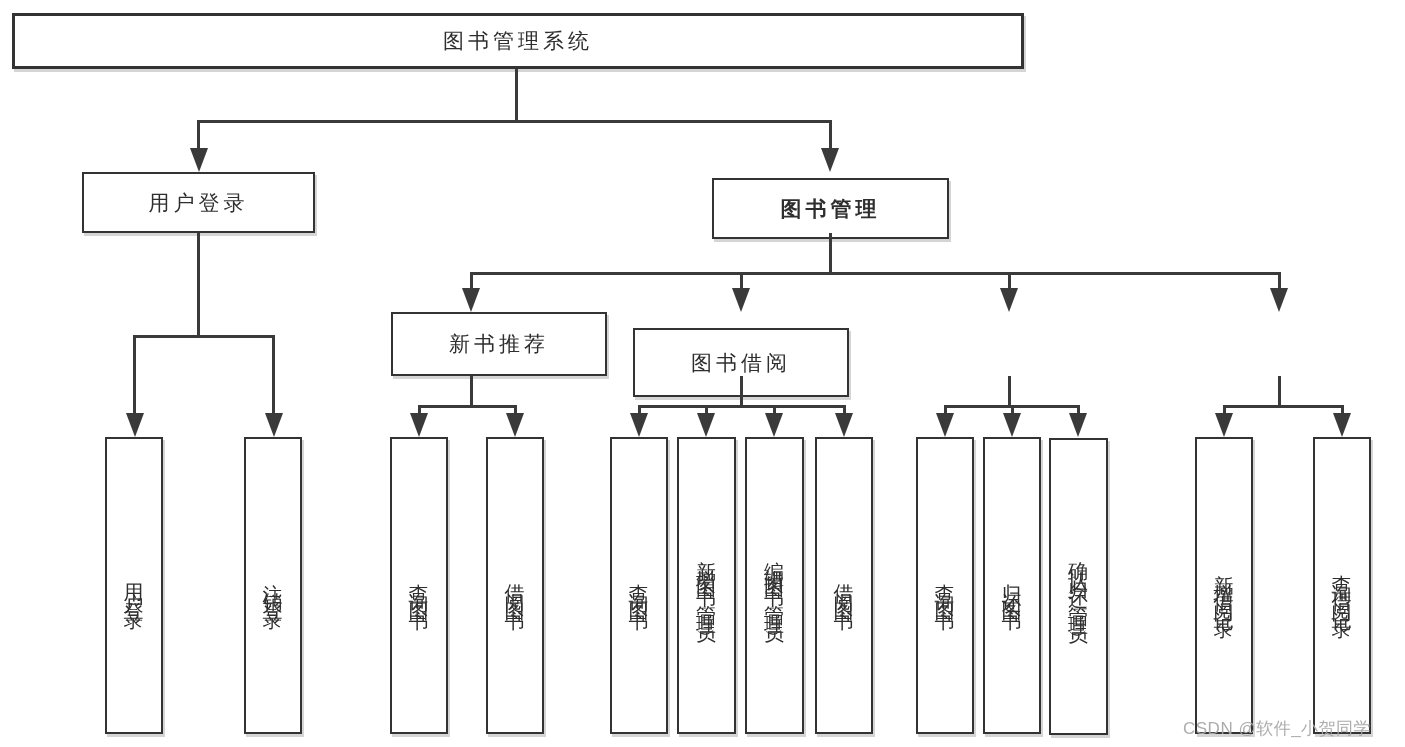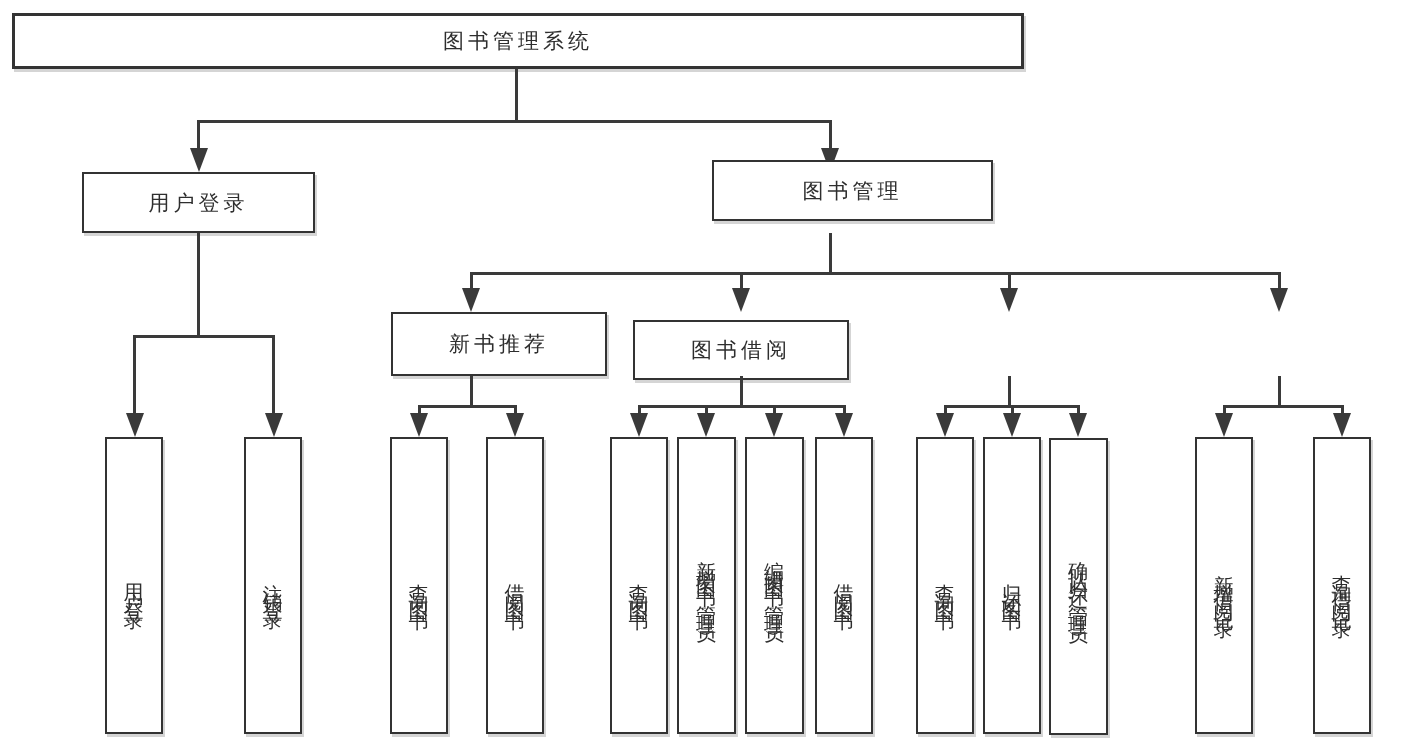--- a/index.html
+++ b/index.html
@@ -88,7 +88,7 @@
   <div class="hbox thin" style="left:82px; top:172px; width:233px; height:61px;">
     <span>用户登录</span>
   </div>
-  <div class="hbox thin" style="left:712px; top:160px; width:281px; height:61px;">
+  <div class="hbox thin" style="left:712px; top:178px; width:237px; height:61px;font-weight:bold;">
     <span>图书管理</span>
   </div>
 

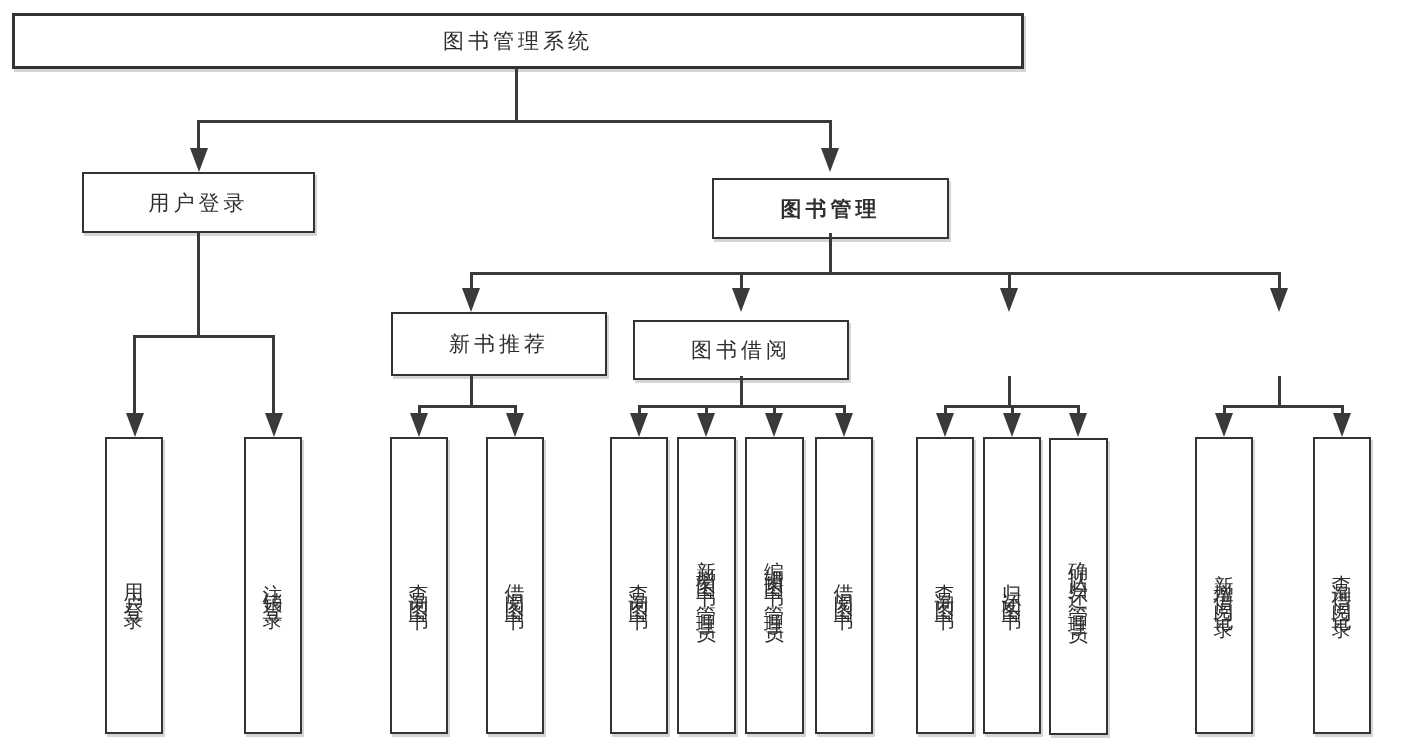--- a/index.html
+++ b/index.html
@@ -113,7 +113,7 @@
   <div class="hbox thin" style="left:363px; top:312px; width:216px; height:64px;margin-left:28px;">
     <span>新书推荐</span>
   </div>
-  <div class="hbox thin" style="left:633px; top:320px; width:216px; height:60px;">
+  <div class="hbox thin" style="left:633px; top:328px; width:216px; height:69px;">
     <span>图书借阅</span>
   </div>
 

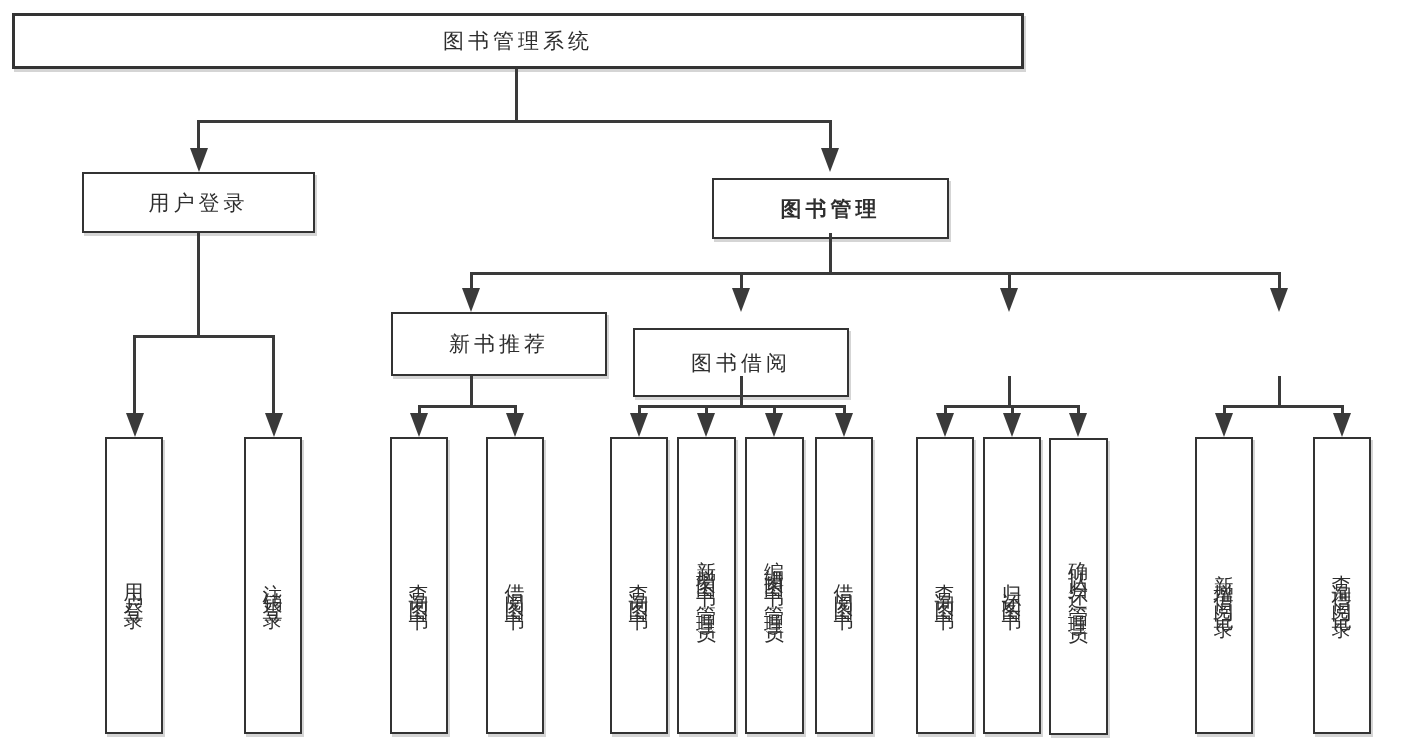--- a/index.html
+++ b/index.html
@@ -196,6 +196,7 @@
     <span>查询借阅记录</span>
   </div>
 
+  <div class="watermark">CSDN @软件_小贺同学</div>
 
 </div>
 

